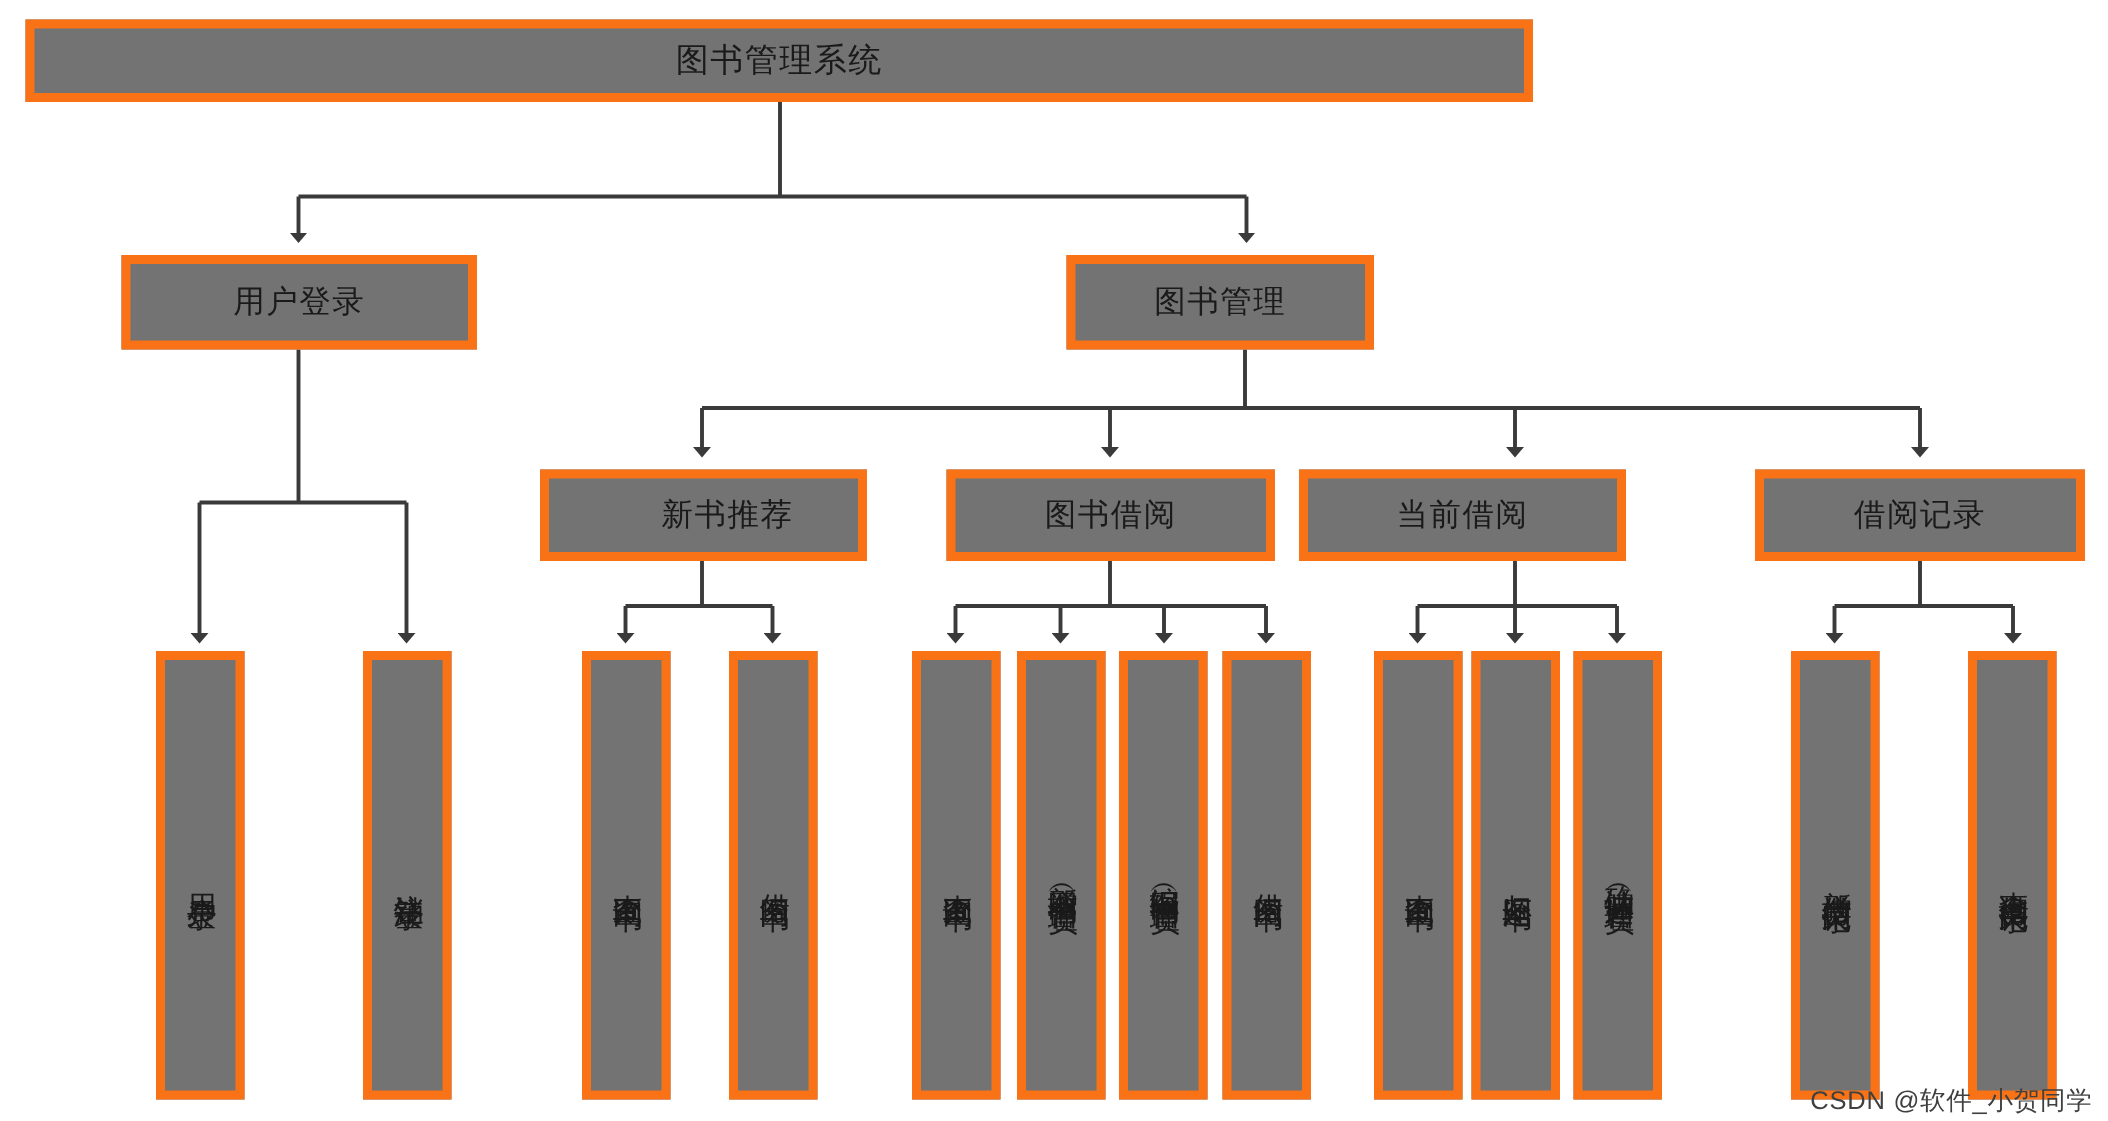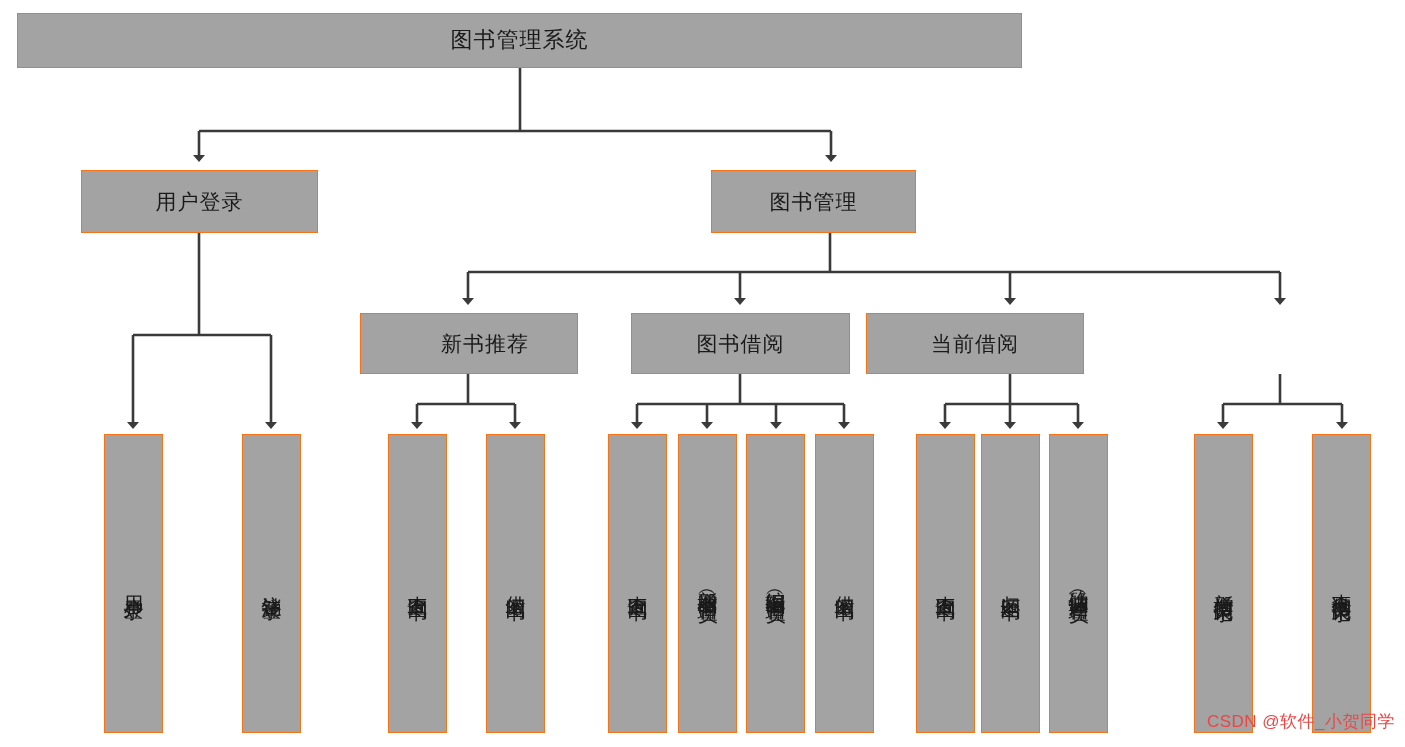--- a/index.html
+++ b/index.html
@@ -28,8 +28,8 @@
   .node {
     position: absolute;
     box-sizing: border-box;
-    border: 1px solid #f97316;
-    background: #a3a3a3;
+    border: 6px solid #f97316;
+    background: #737373;
     display: flex;
     align-items: center;
     justify-content: center;

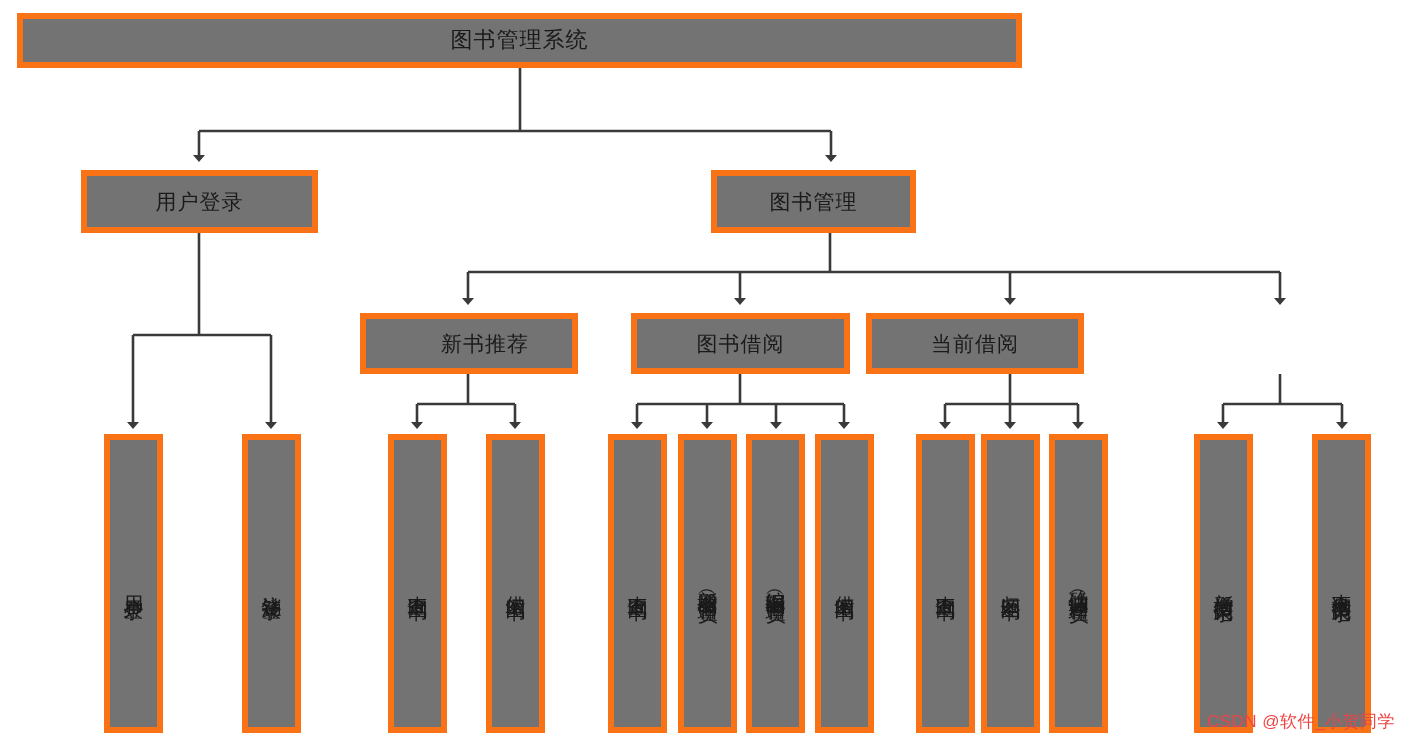--- a/index.html
+++ b/index.html
@@ -141,6 +141,9 @@
   <div class="node h" style="left:866px; top:313px; width:218px; height:61px;">
     <span>当前借阅</span>
   </div>
+  <div class="node h" style="left:1170px; top:313px; width:220px; height:61px;">
+    <span>借阅记录</span>
+  </div>
 
   <div class="node v" style="left:104px; top:434px; width:59px; height:299px;">
     <span class="vtext">用户登录</span>

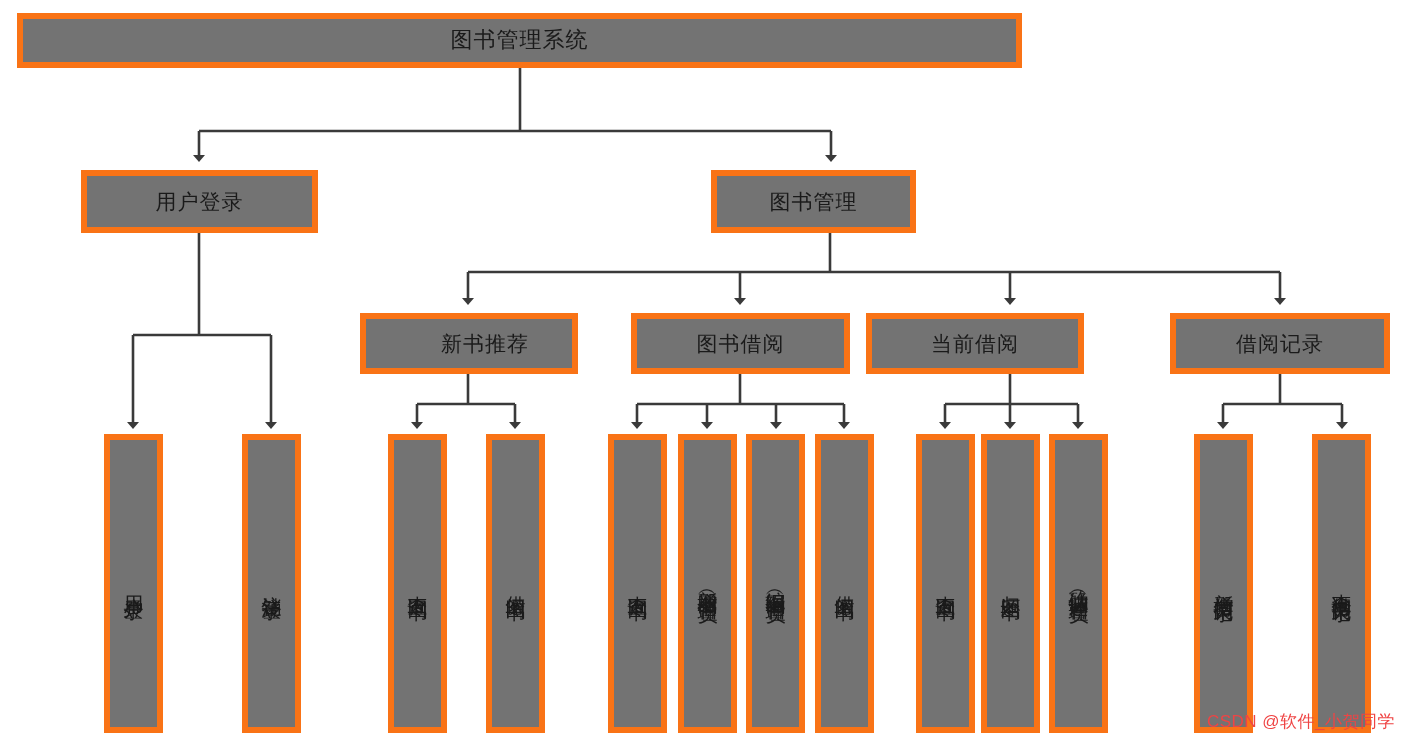--- a/index.html
+++ b/index.html
@@ -59,9 +59,9 @@
   .watermark {
     position: absolute;
     right: 10px;
-    bottom: 14px;
+    bottom: 2px;
     font-size: 17px;
-    color: #ef4444;
+    color: #404040;
     letter-spacing: 0.5px;
     white-space: nowrap;
   }

